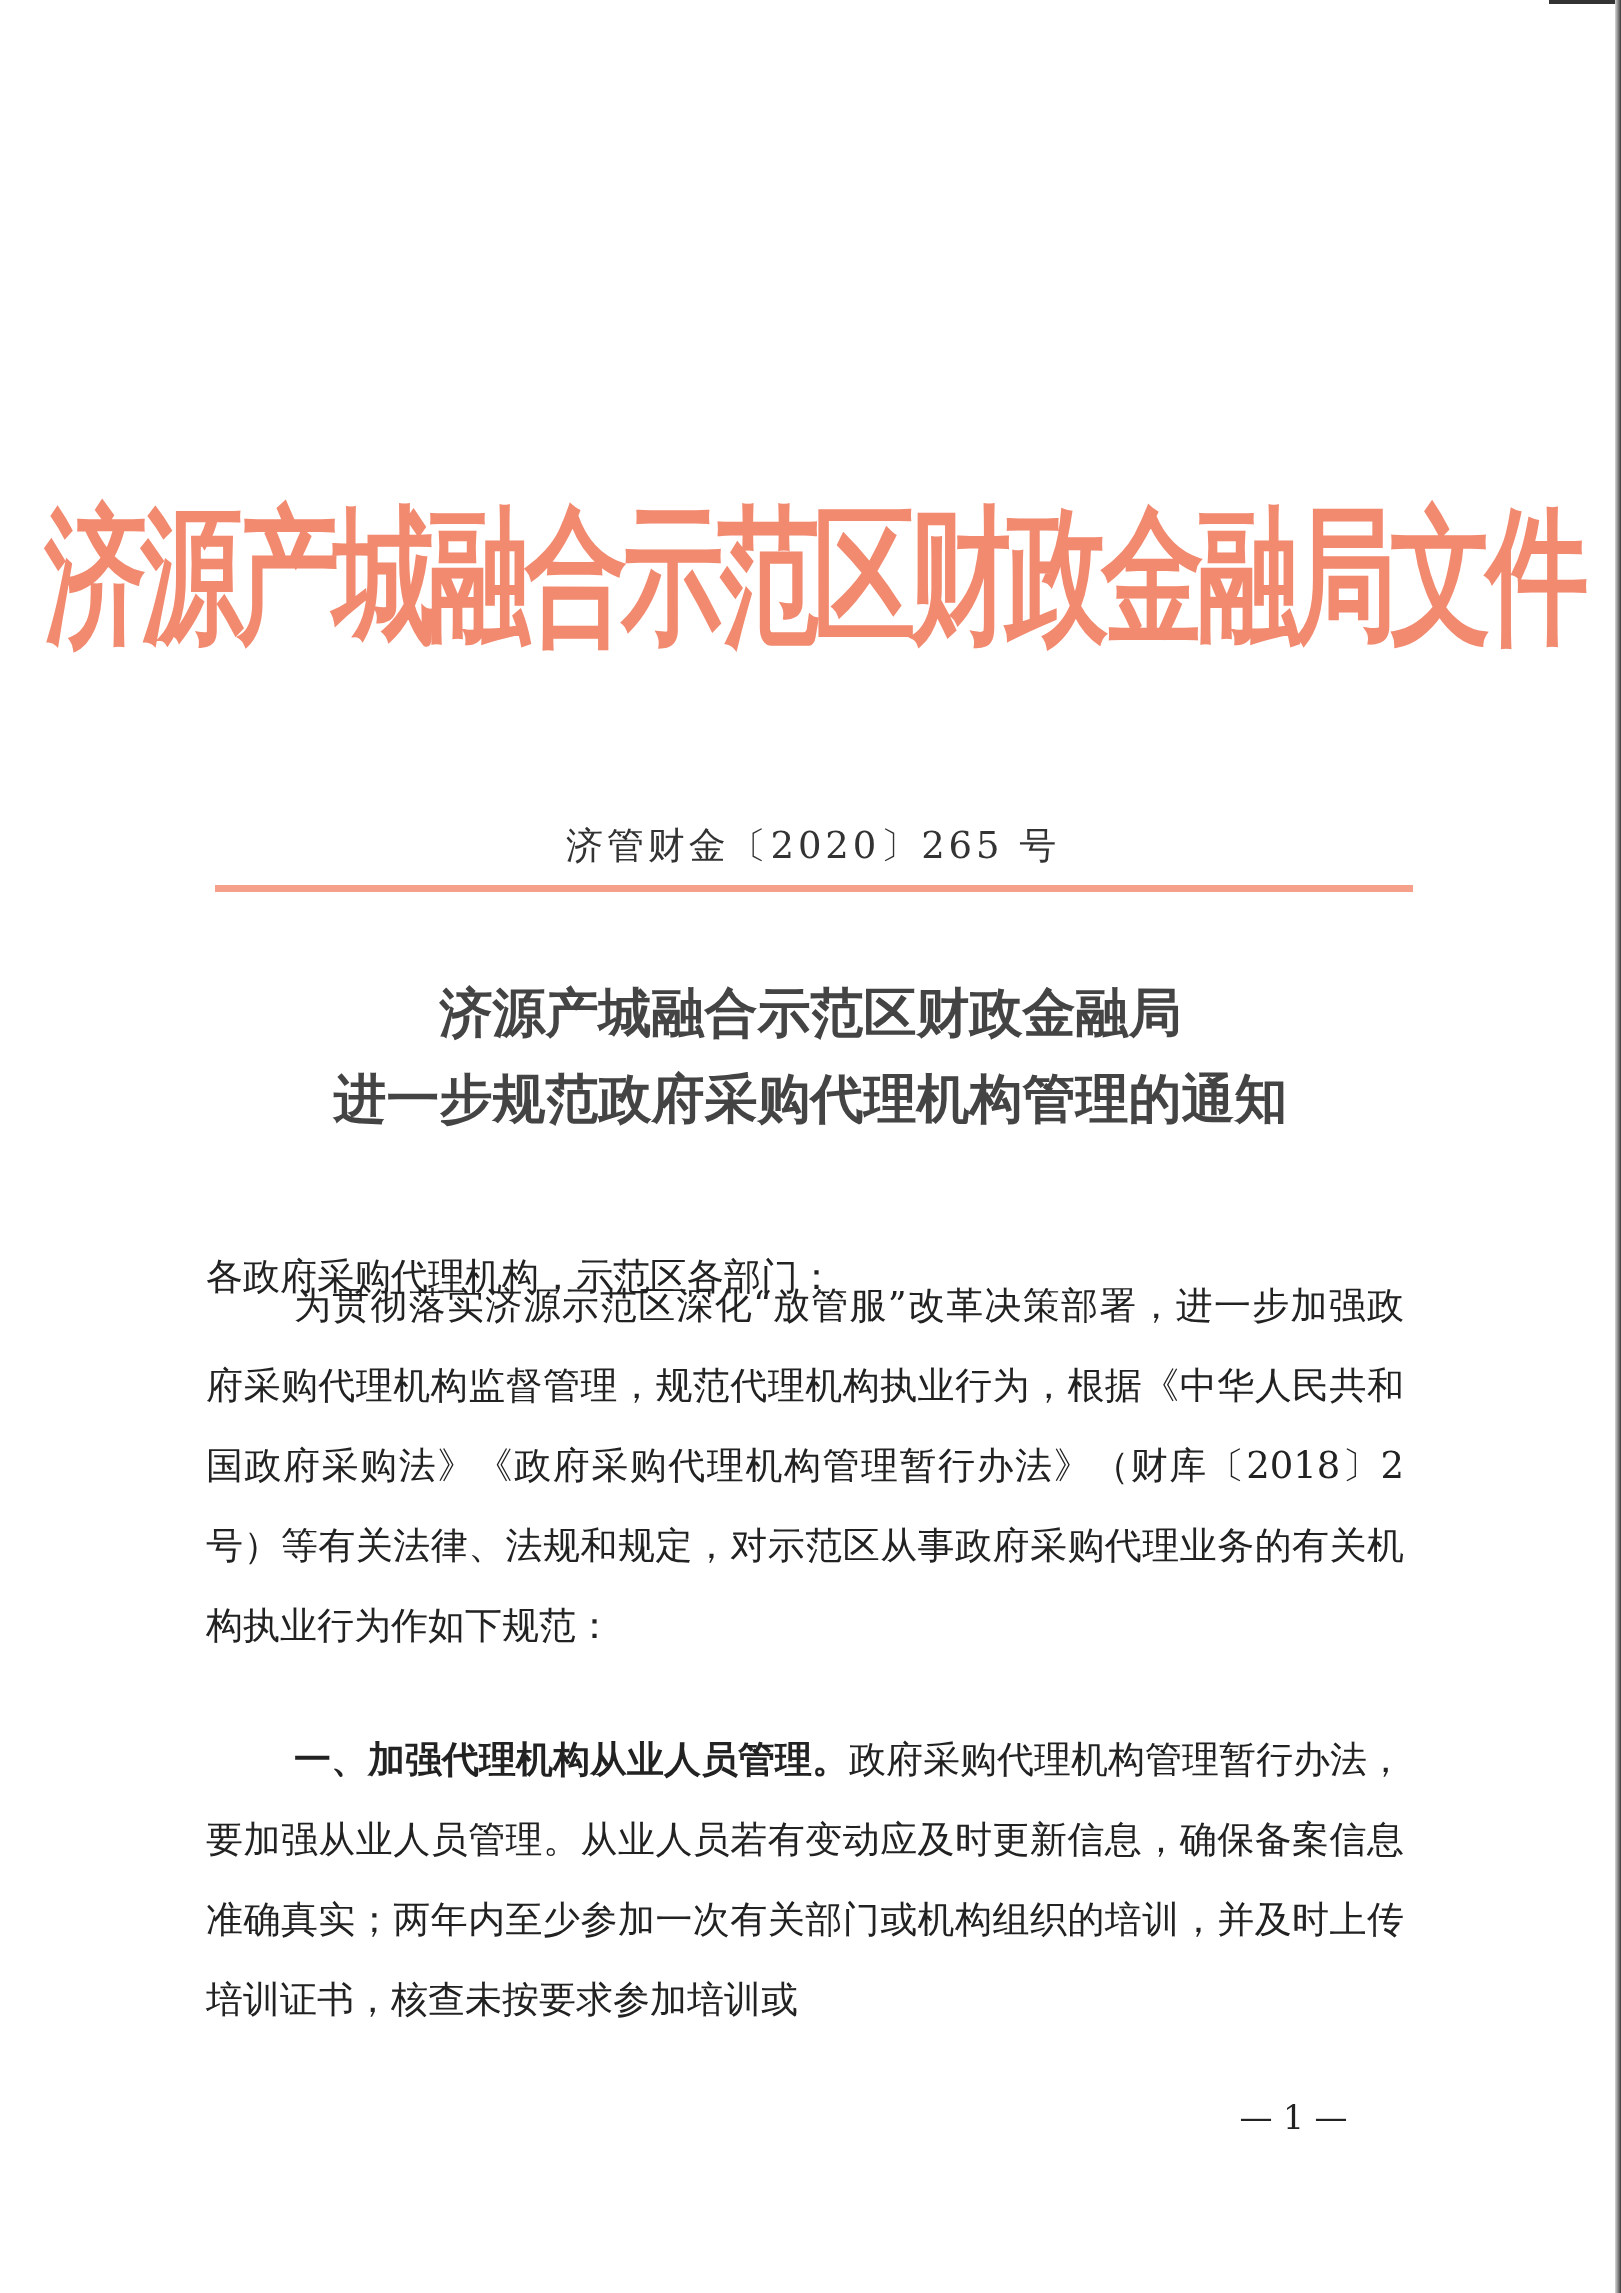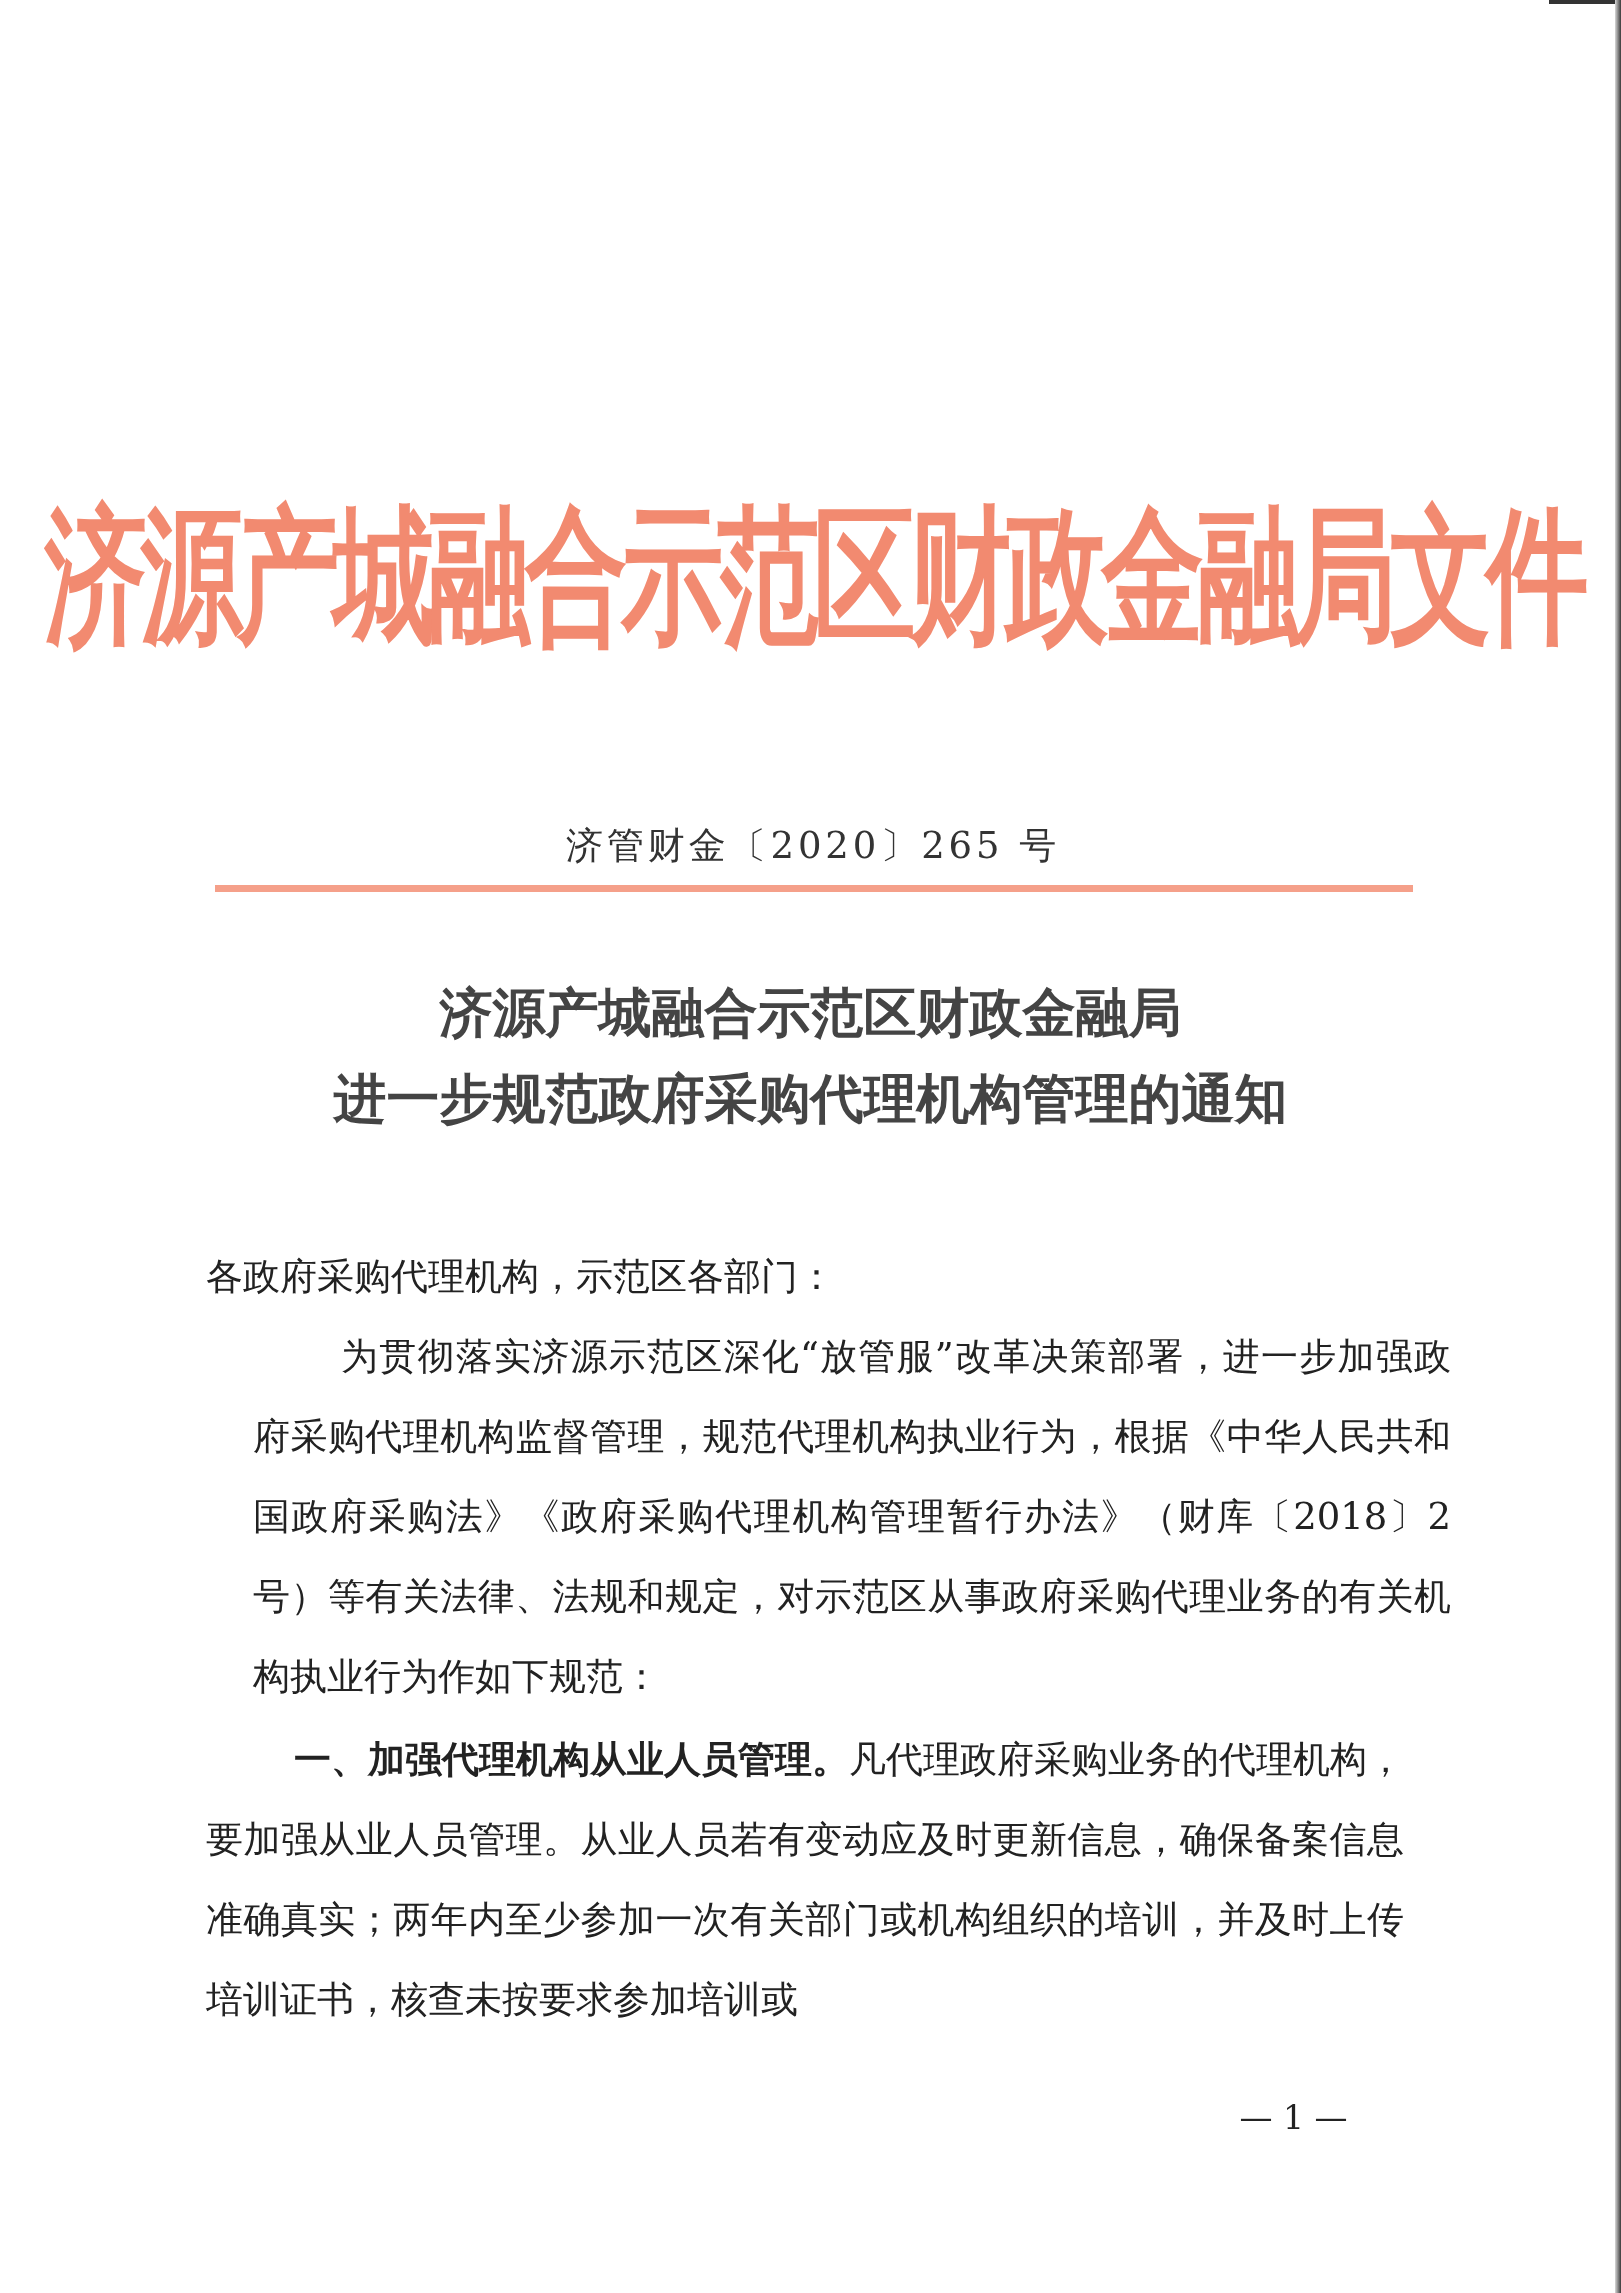--- a/index.html
+++ b/index.html
@@ -48,7 +48,7 @@
     font-family: "DejaVu Serif", serif;
   }
   .salutation { top: 1237px; }
-  .para1 { top: 1317px; text-indent: 88px; text-align: justify; margin-left: 47px; }
+  .para1 { top: 1266px; text-indent: 88px; text-align: justify; }
   .para2 { top: 1719px; text-indent: 88px; text-align: justify; }
   .bold-lead { font-weight: bold; }
   .page-number {

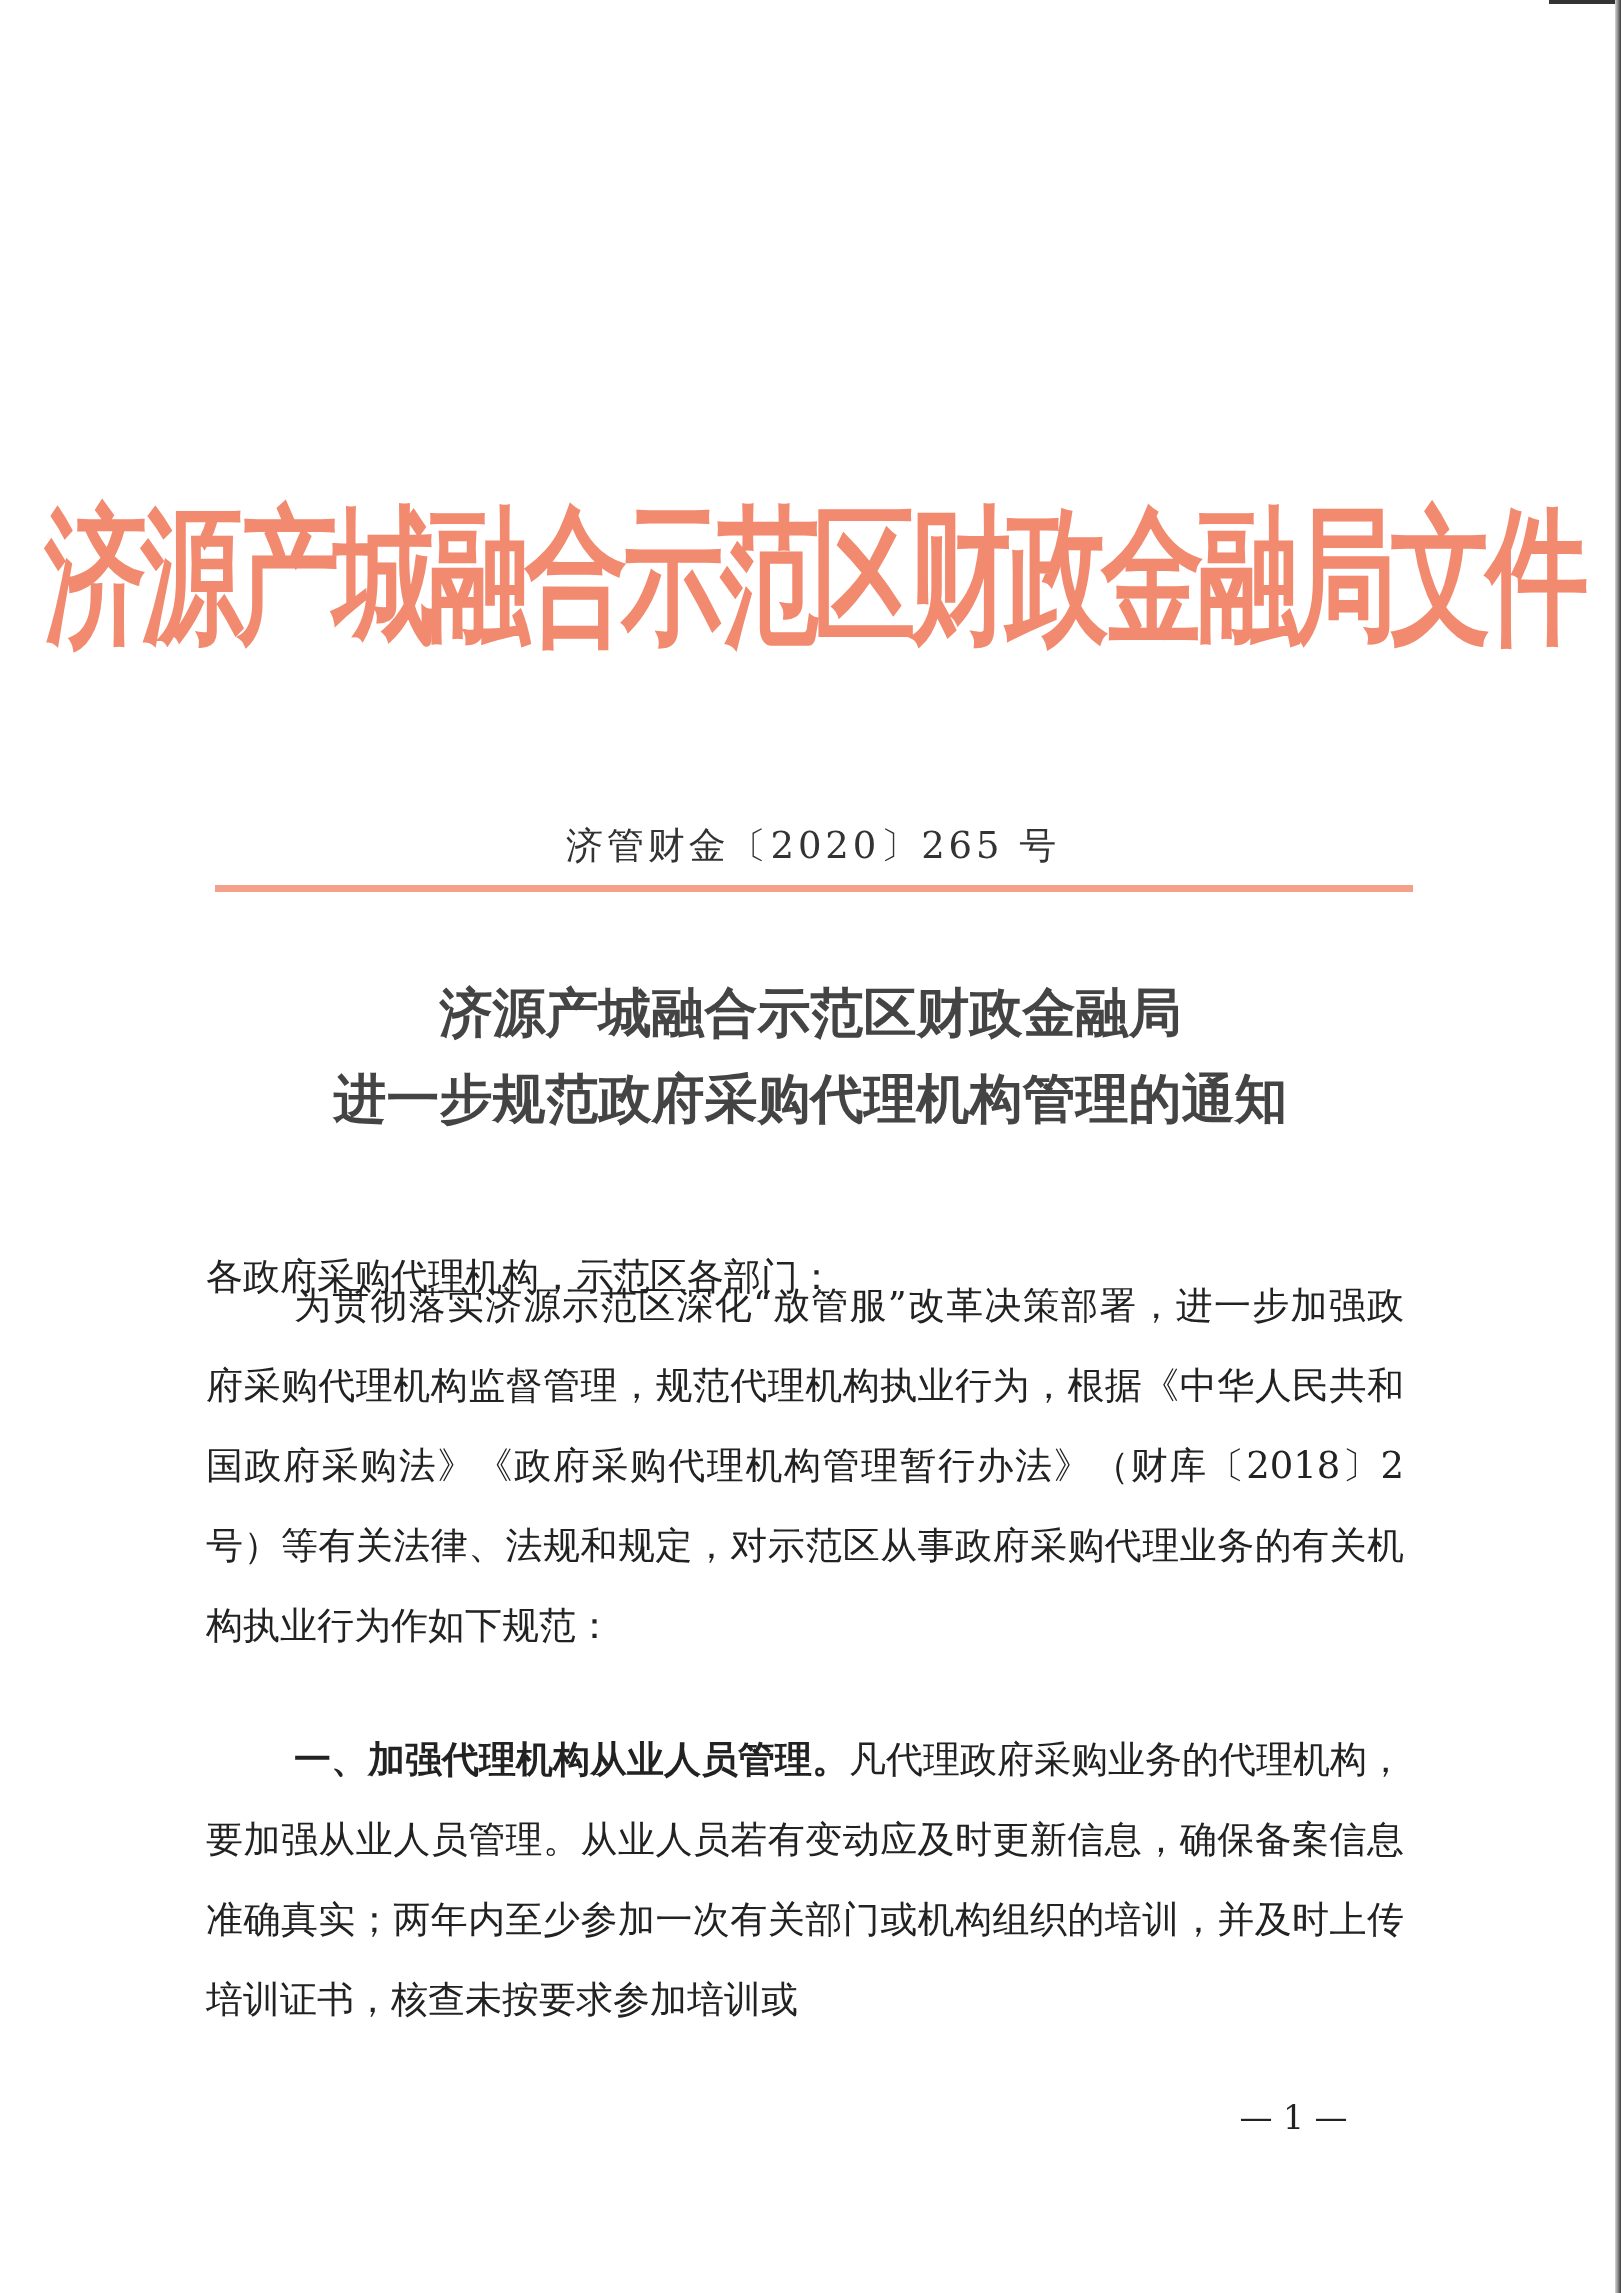--- a/index.html
+++ b/index.html
@@ -75,7 +75,7 @@
 
 <div class="body-text para1">为贯彻落实济源示范区深化“放管服”改革决策部署，进一步加强政府采购代理机构监督管理，规范代理机构执业行为，根据《中华人民共和国政府采购法》《政府采购代理机构管理暂行办法》（财库〔2018〕2号）等有关法律、法规和规定，对示范区从事政府采购代理业务的有关机构执业行为作如下规范：</div>
 
-<div class="body-text para2"><span class="bold-lead">一、加强代理机构从业人员管理。</span><span>凡代理政府采购业务的代理机构，要加强从业人员管理。从业人员若有变动应及时更新信息，确保备案信息准确真实；两年内至少参加一次有关部门或机构组织的培训，并及时上传培训证书，核查未按要求参加培训或</span></div>
+<div class="body-text para2"><span class="bold-lead">一、加强代理机构从业人员管理。</span><span>政府采购代理机构管理暂行办法，要加强从业人员管理。从业人员若有变动应及时更新信息，确保备案信息准确真实；两年内至少参加一次有关部门或机构组织的培训，并及时上传培训证书，核查未按要求参加培训或</span></div>
 
 <div class="page-number">— 1 —</div>
 

